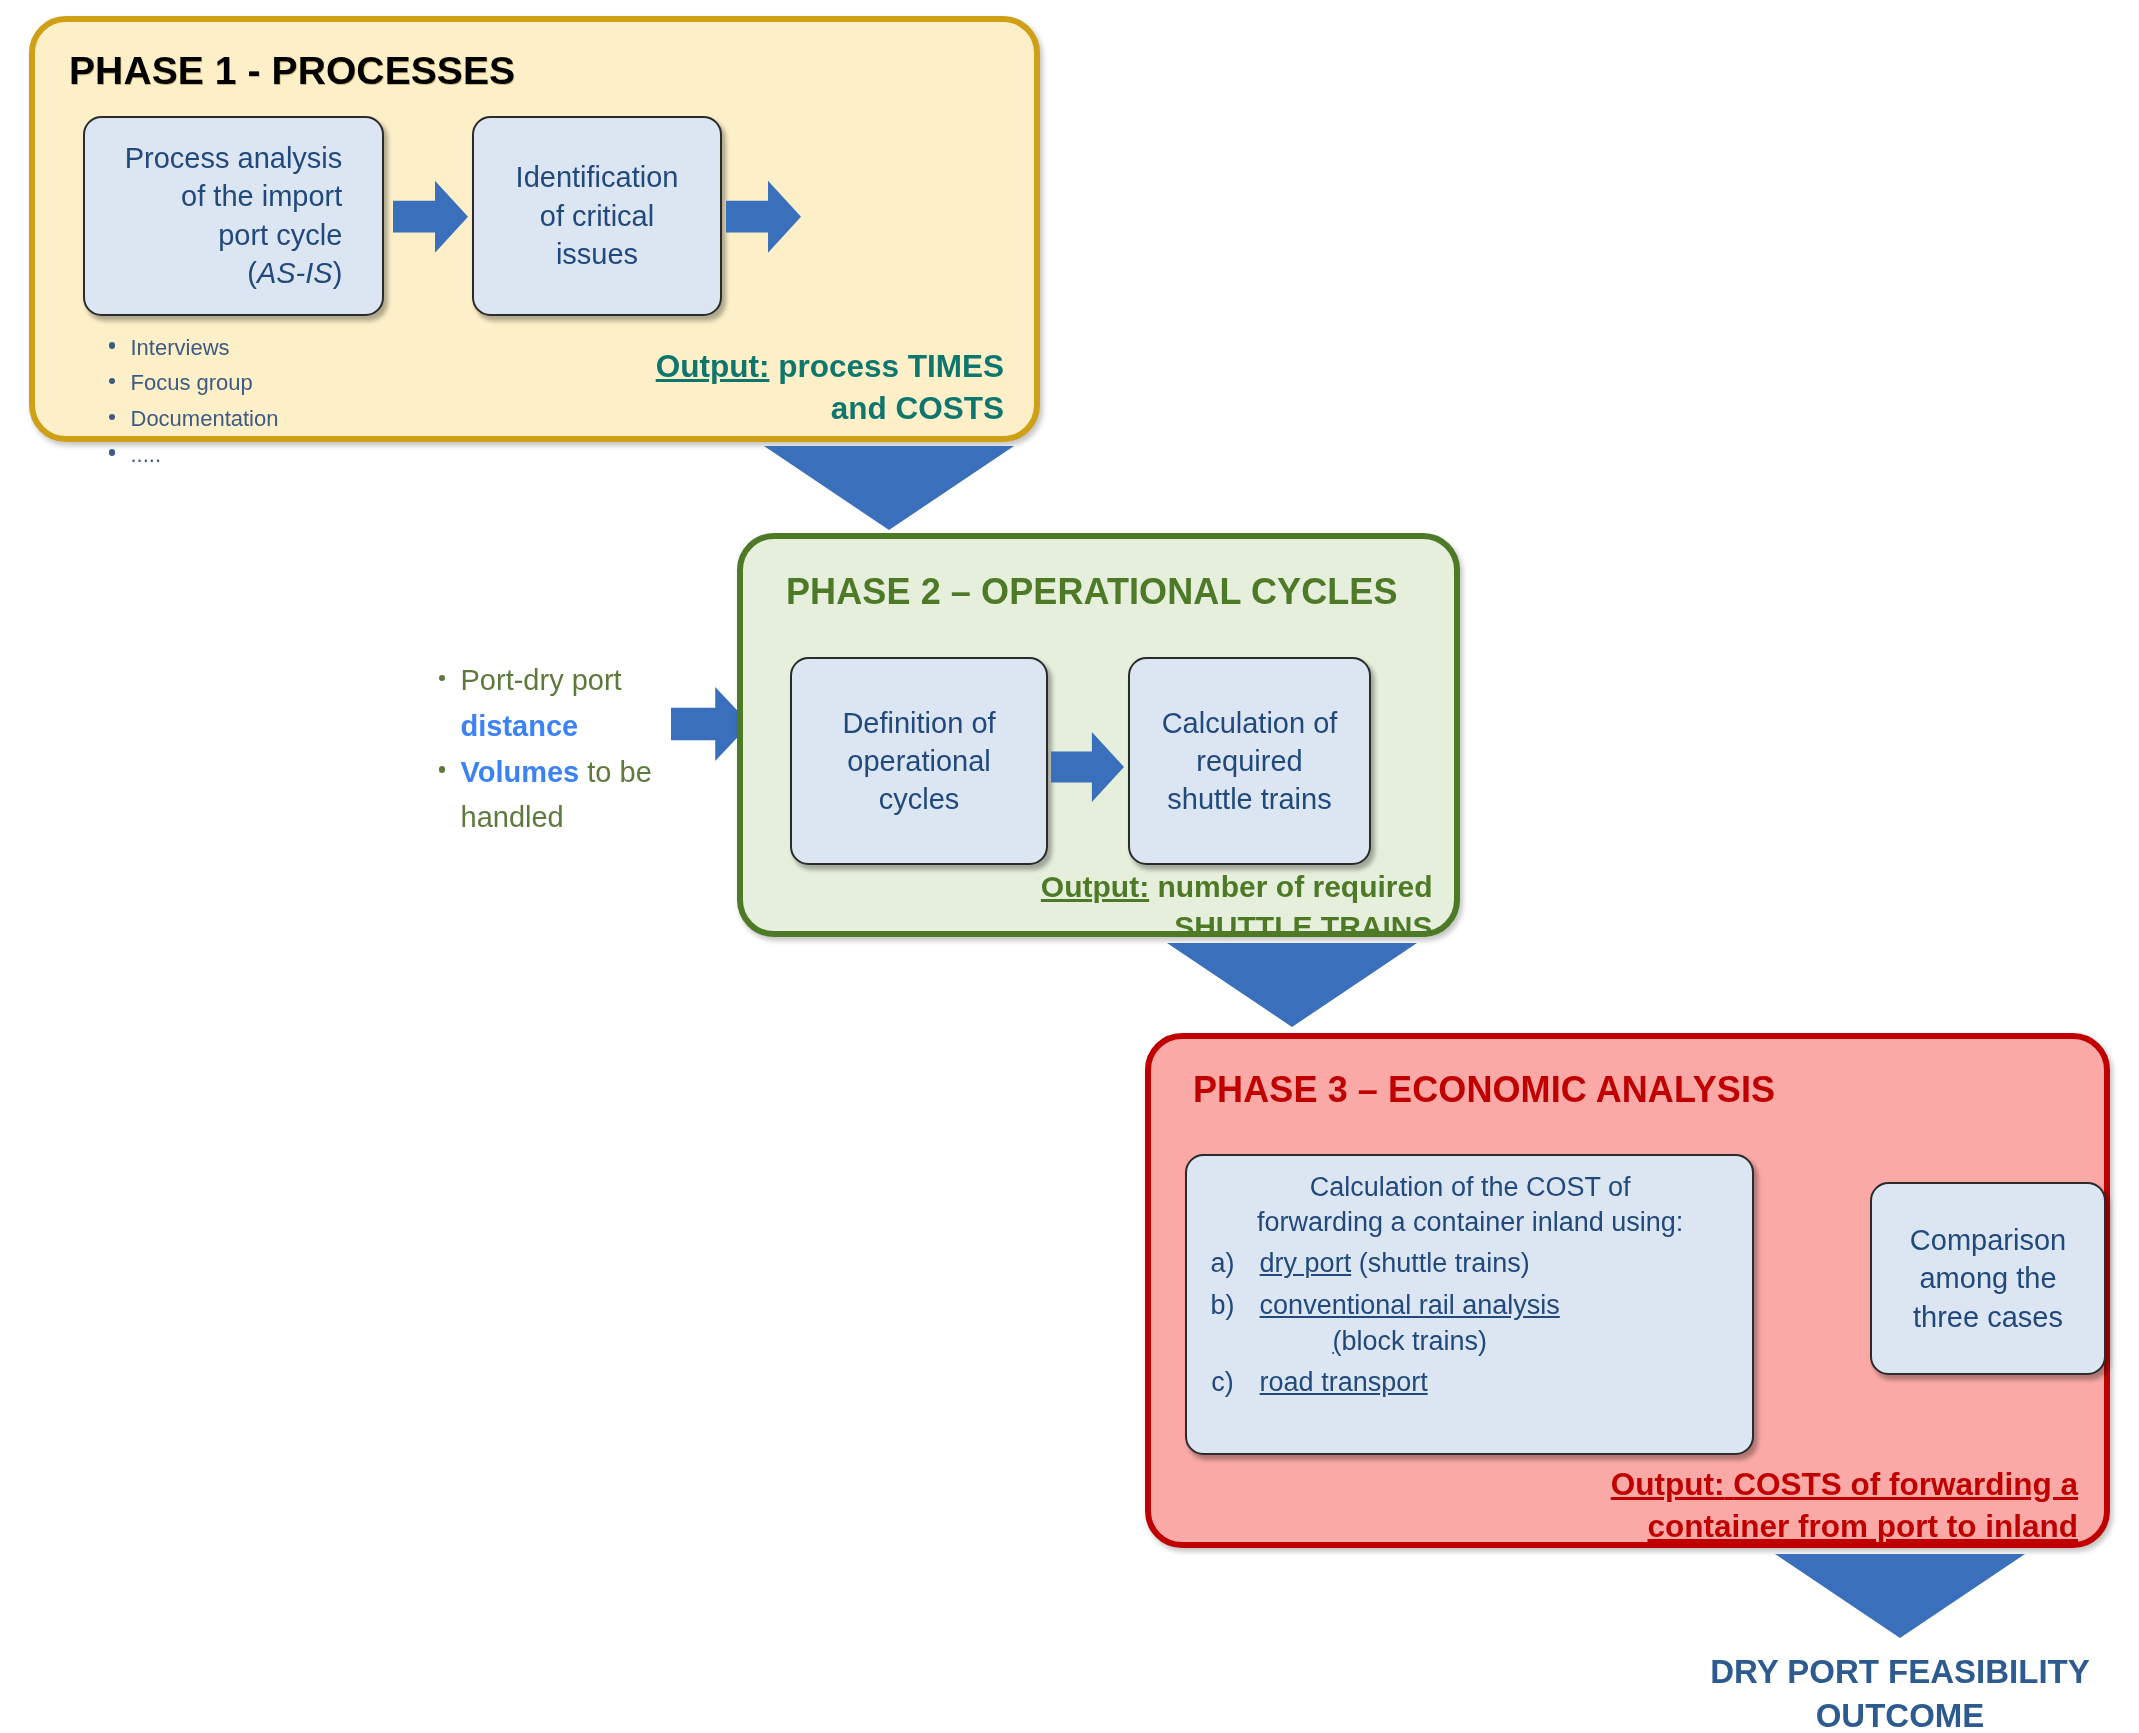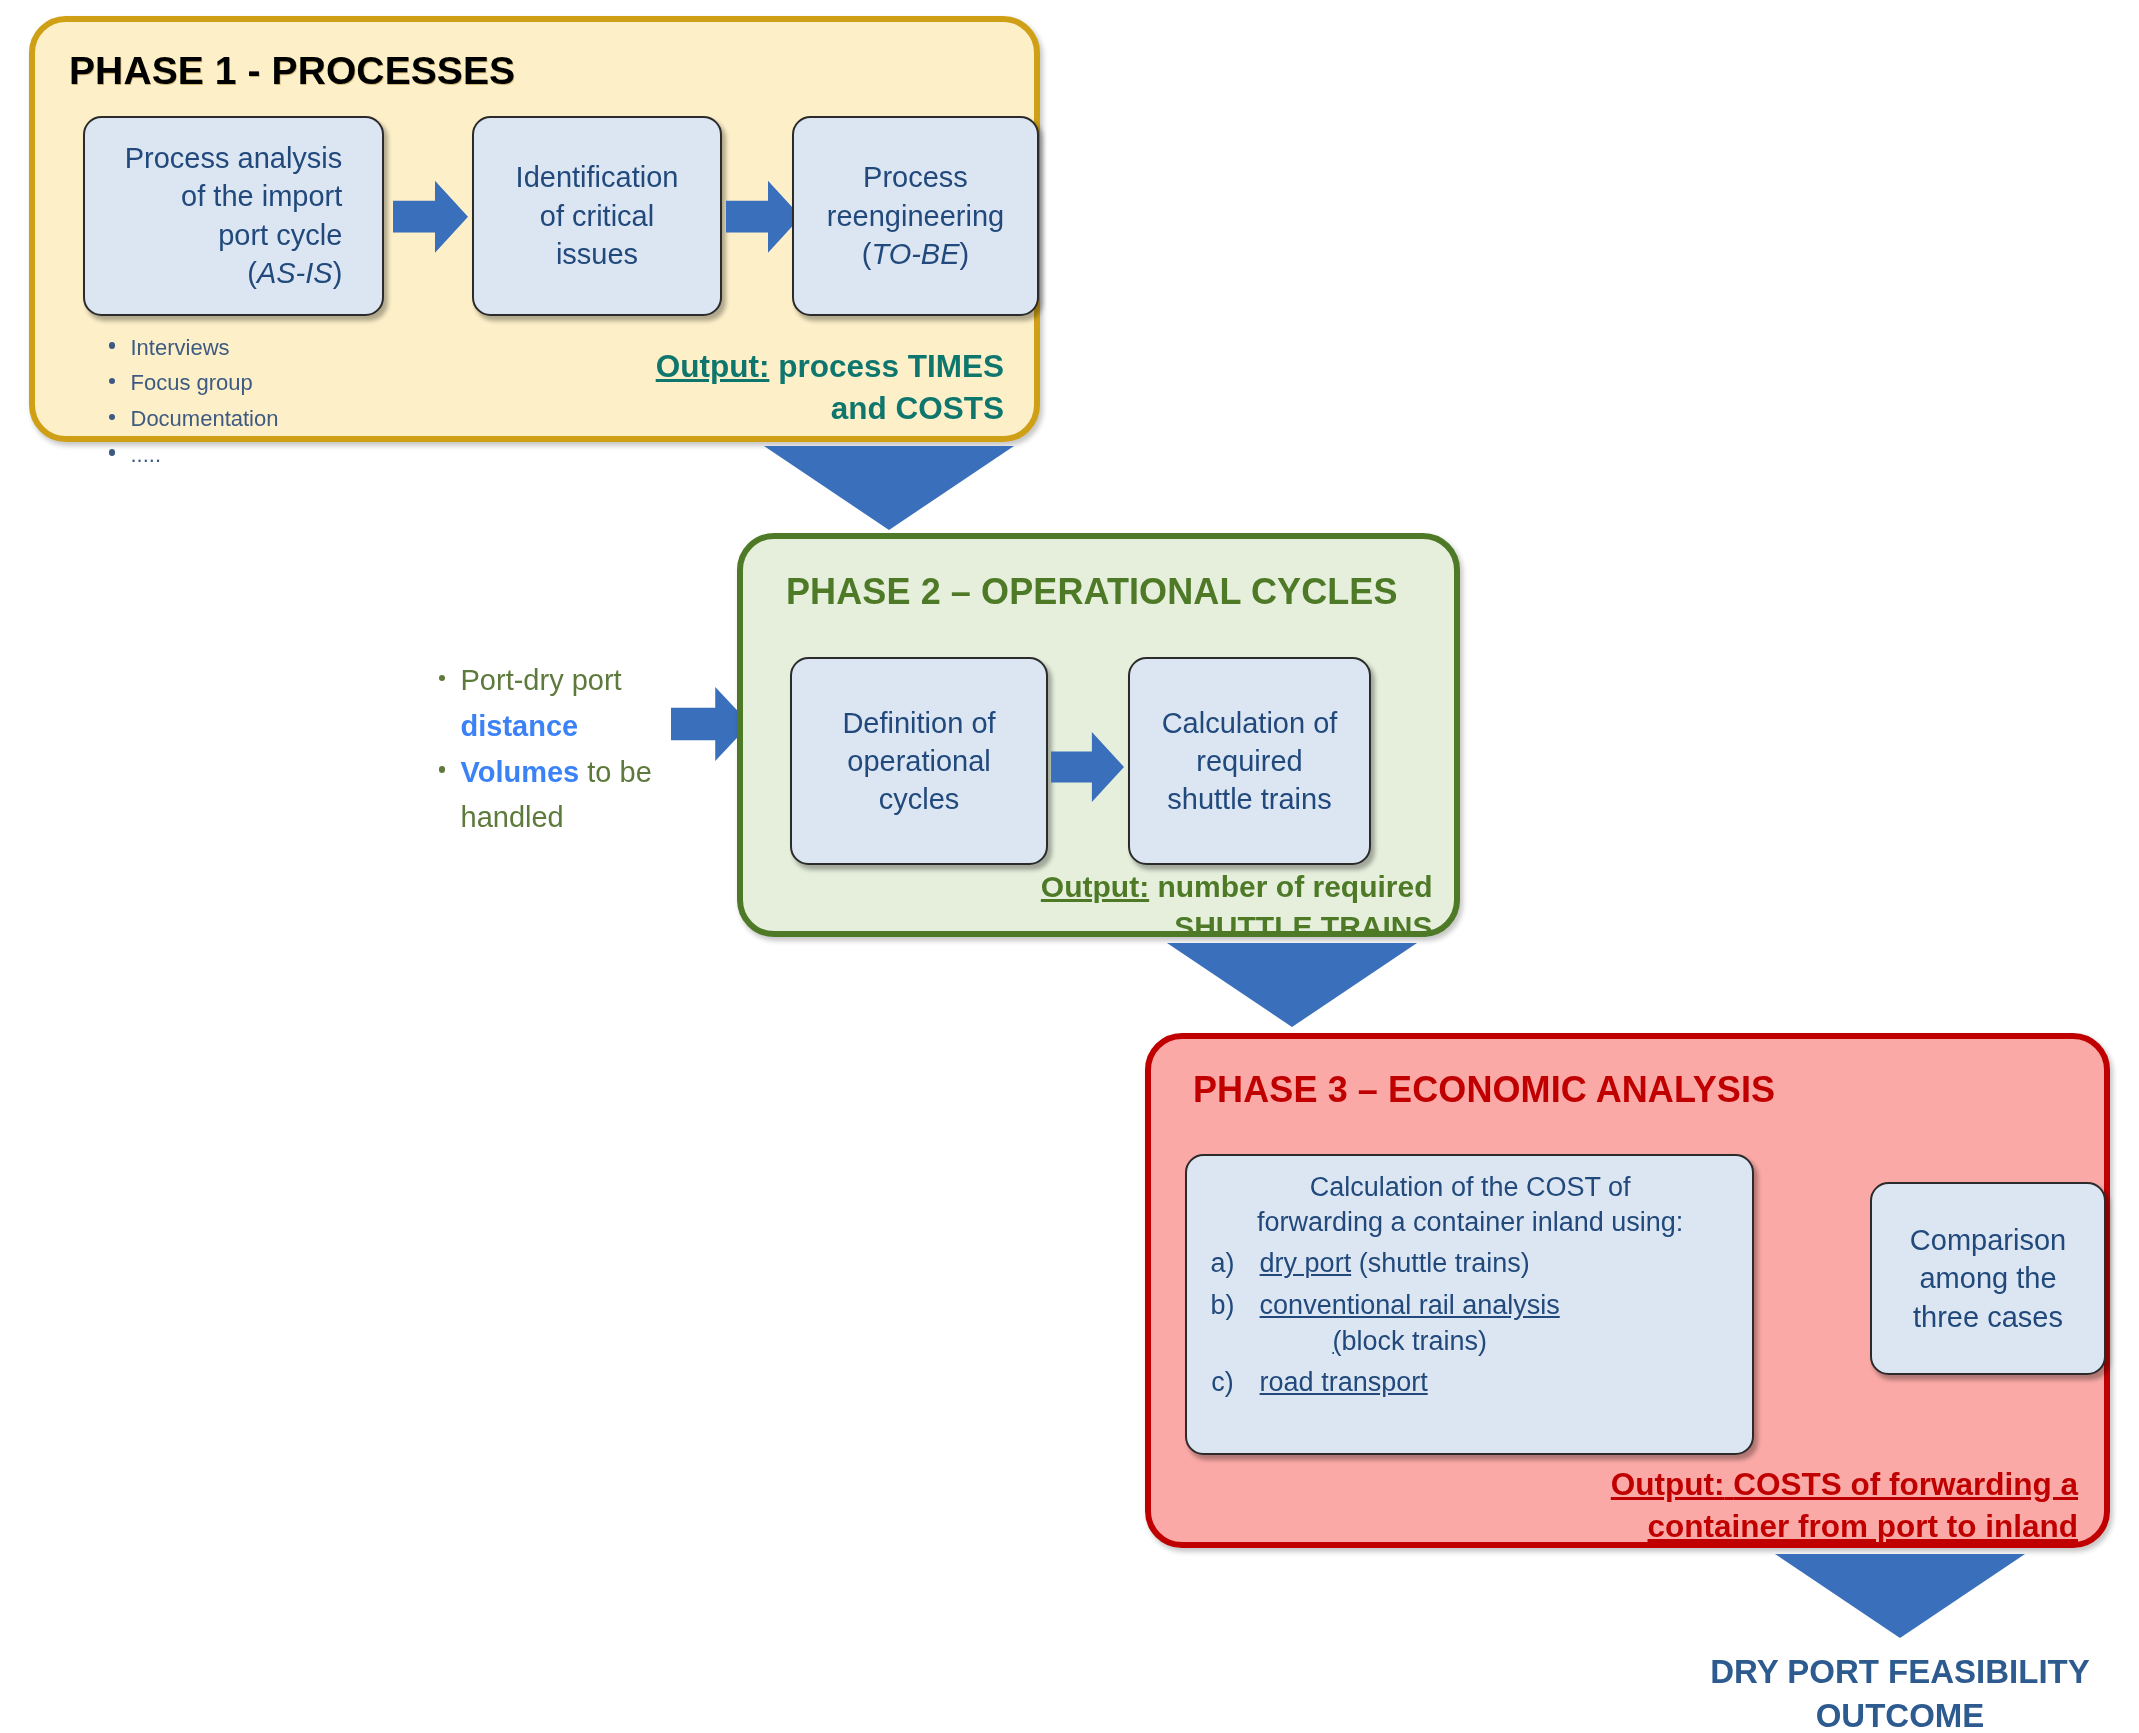--- a/index.html
+++ b/index.html
@@ -153,13 +153,6 @@
 
     <div class="arrow-right" id="a2"></div>
 
-    <div class="pbox" id="p1-box3">
-      <div class="inner">
-        <span>Process</span><br>
-        <span>reengineering</span><br>
-        <span>(<em>TO-BE</em>)</span>
-      </div>
-    </div>
 
     <div class="bullets" id="p1-bullets">
       <ul>

